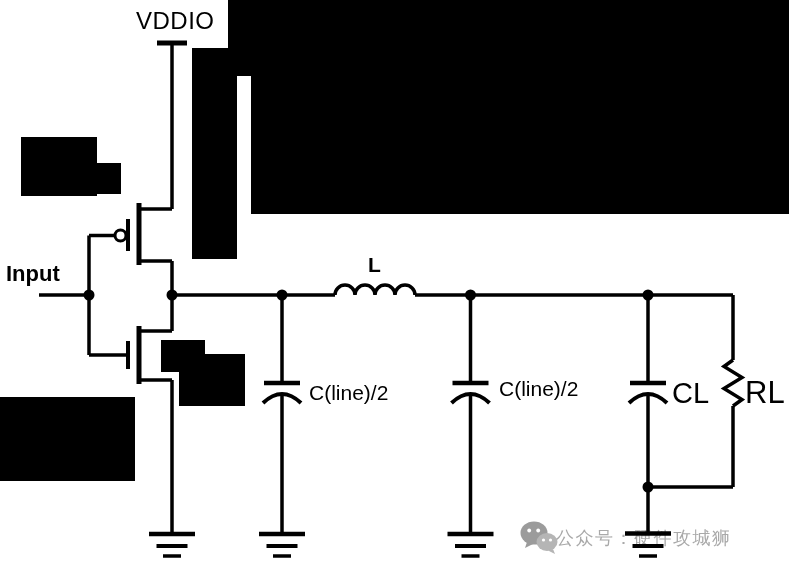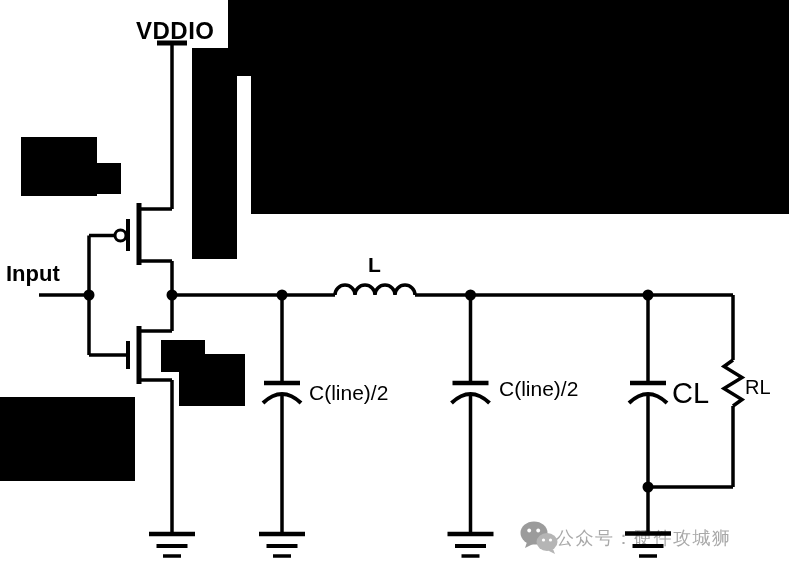--- a/index.html
+++ b/index.html
@@ -14,7 +14,7 @@
   }
   #circuit-svg{position:absolute;left:0;top:0;z-index:1;}
   .lbl{position:absolute;z-index:2;color:#000;white-space:nowrap;line-height:1;}
-  .lbl-vddio{left:136px;top:9px;font-size:24px;font-weight:bold;letter-spacing:.5px;margin-top:10px;}
+  .lbl-vddio{left:136px;top:9px;font-size:24px;font-weight:normal;letter-spacing:.5px;}
   .lbl-input{left:6px;top:263px;font-size:22px;font-weight:bold;}
   .lbl-l{left:368px;top:254px;font-size:21px;font-weight:600;}
   .lbl-cline1{left:309px;top:382px;font-size:21px;font-weight:500;}

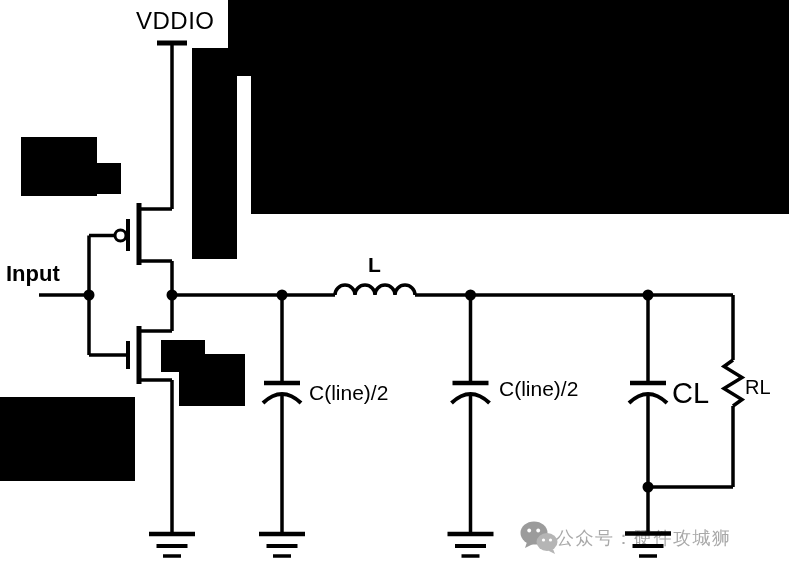--- a/index.html
+++ b/index.html
@@ -20,7 +20,7 @@
   .lbl-cline1{left:309px;top:382px;font-size:21px;font-weight:500;}
   .lbl-cline2{left:499px;top:378px;font-size:21px;font-weight:500;}
   .lbl-cl{left:672px;top:379px;font-size:29px;font-weight:500;}
-  .lbl-rl{left:745px;top:377px;font-size:20px;font-weight:500;}
+  .lbl-rl{left:745px;top:377px;font-size:31px;font-weight:500;}
 </style>
 </head>
 <body>

